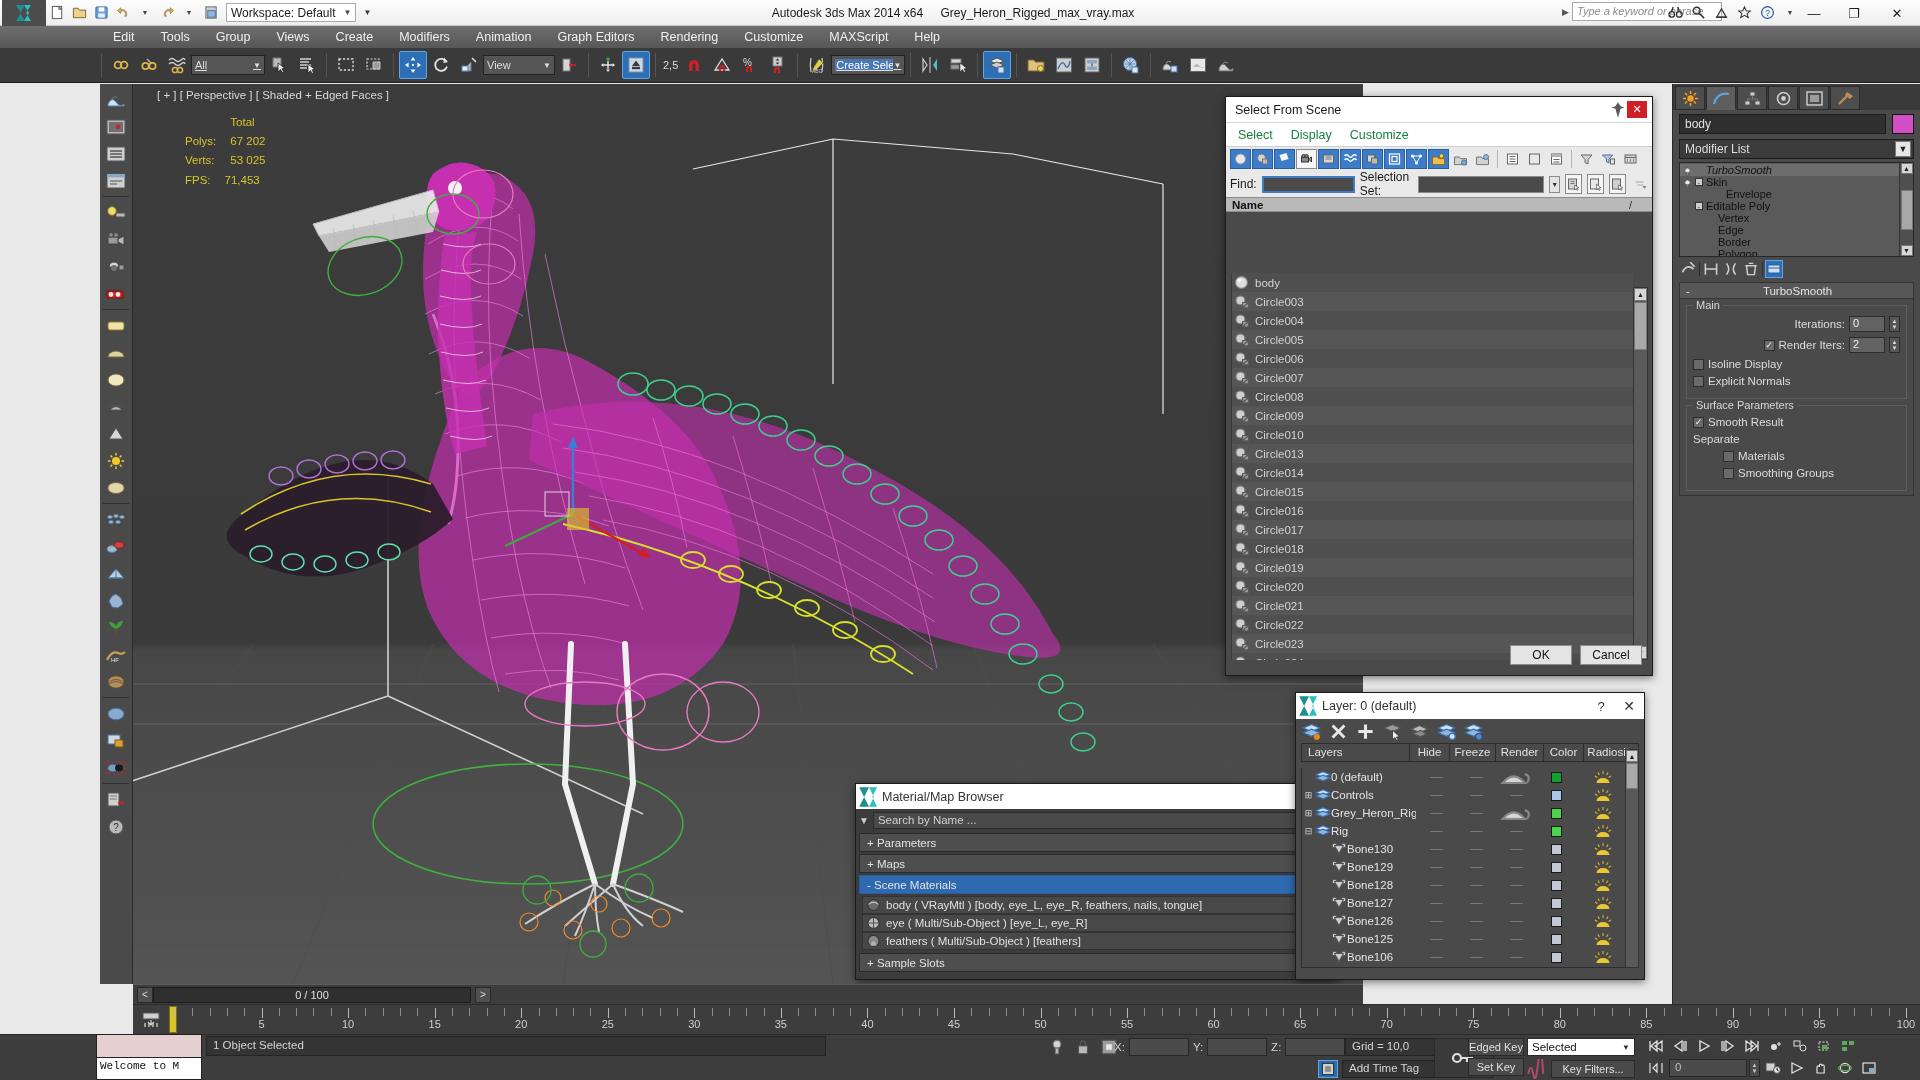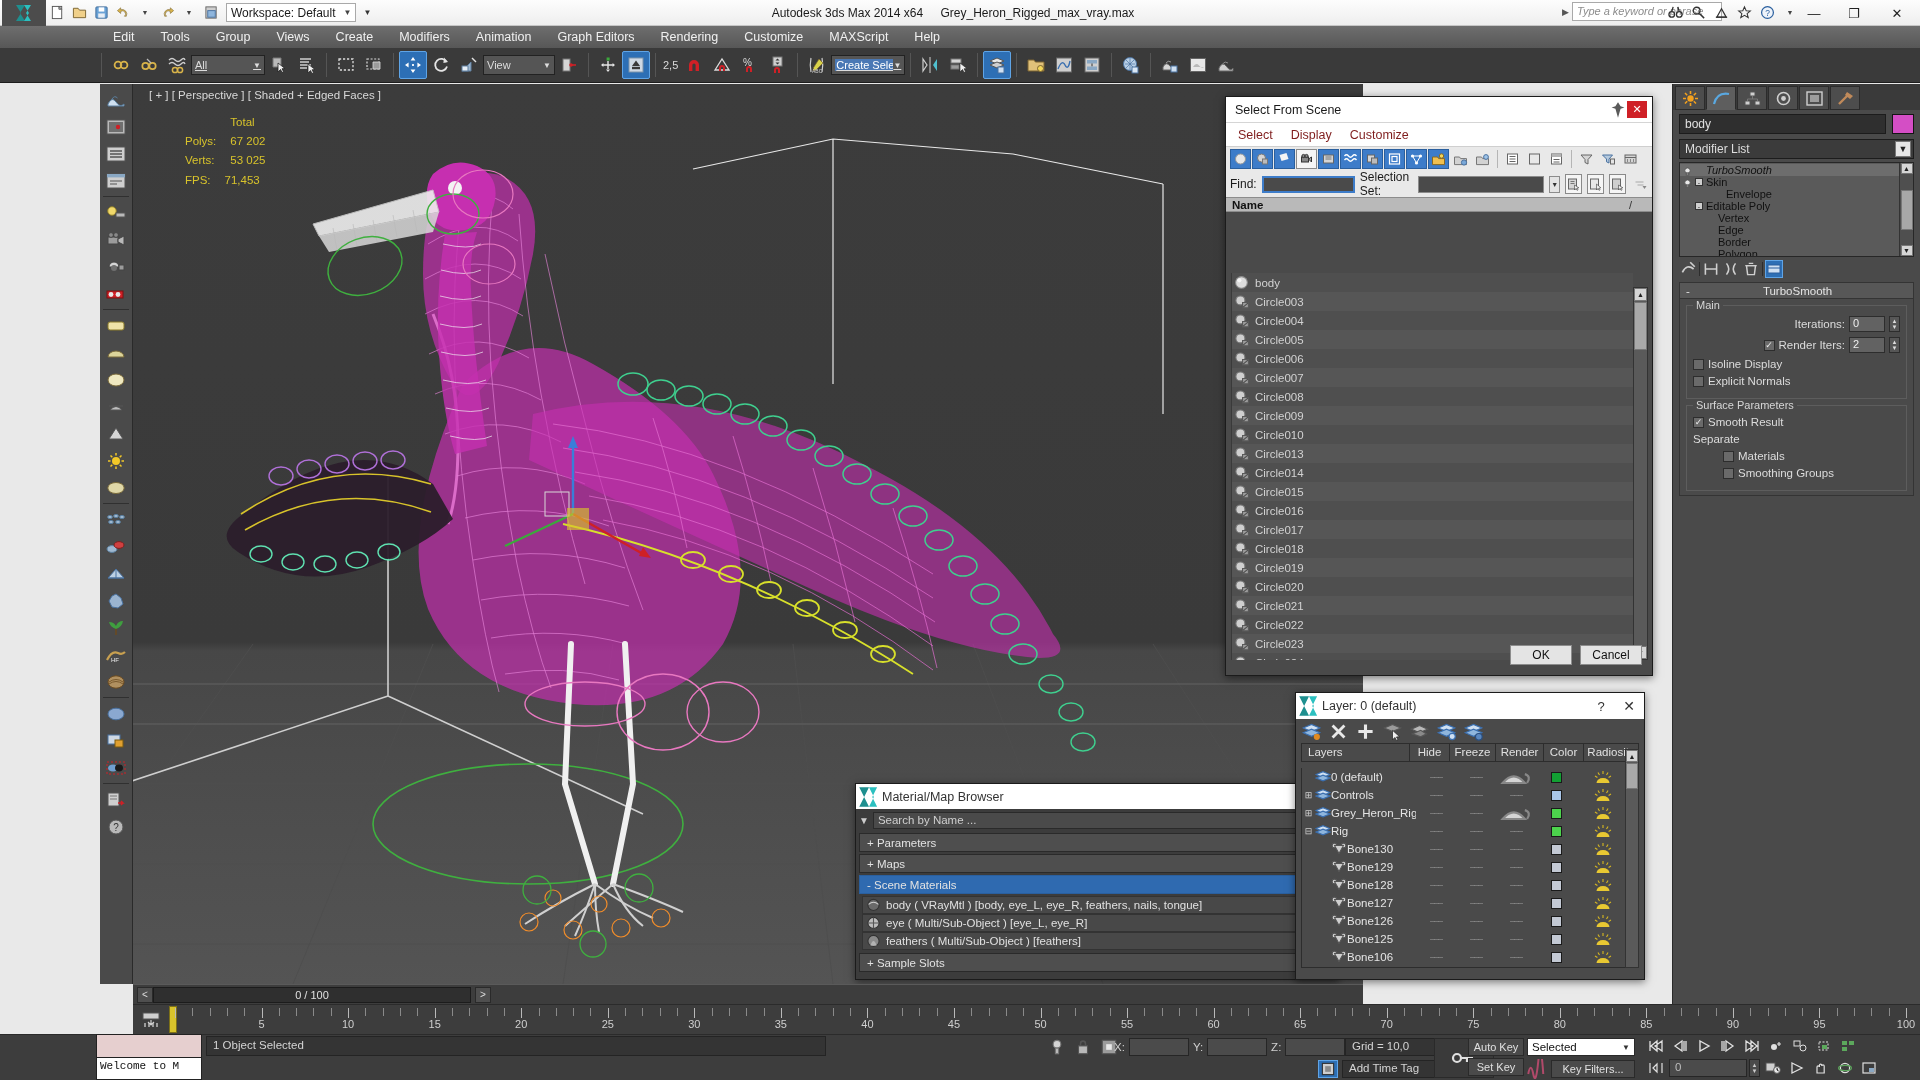--- a/index.html
+++ b/index.html
@@ -72,7 +72,7 @@
   
   .viewport { position:absolute; left:133px; top:84px; width:1230px; height:900px;
     background:#393939; overflow:hidden; }
-  .vp-label { position:absolute; left:16px; top:5px; font-size:11.5px; color:#d8d8d8; }
+  .vp-label { position:absolute; left:24px; top:5px; font-size:11.5px; color:#d8d8d8; }
   .vp-stats { position:absolute; left:50px; top:28px; font-size:11.5px; color:#d8c32b;
     line-height:17px; }
   .vp-stats table td { font-size:11.5px; color:#d8c32b; padding-right:12px; }

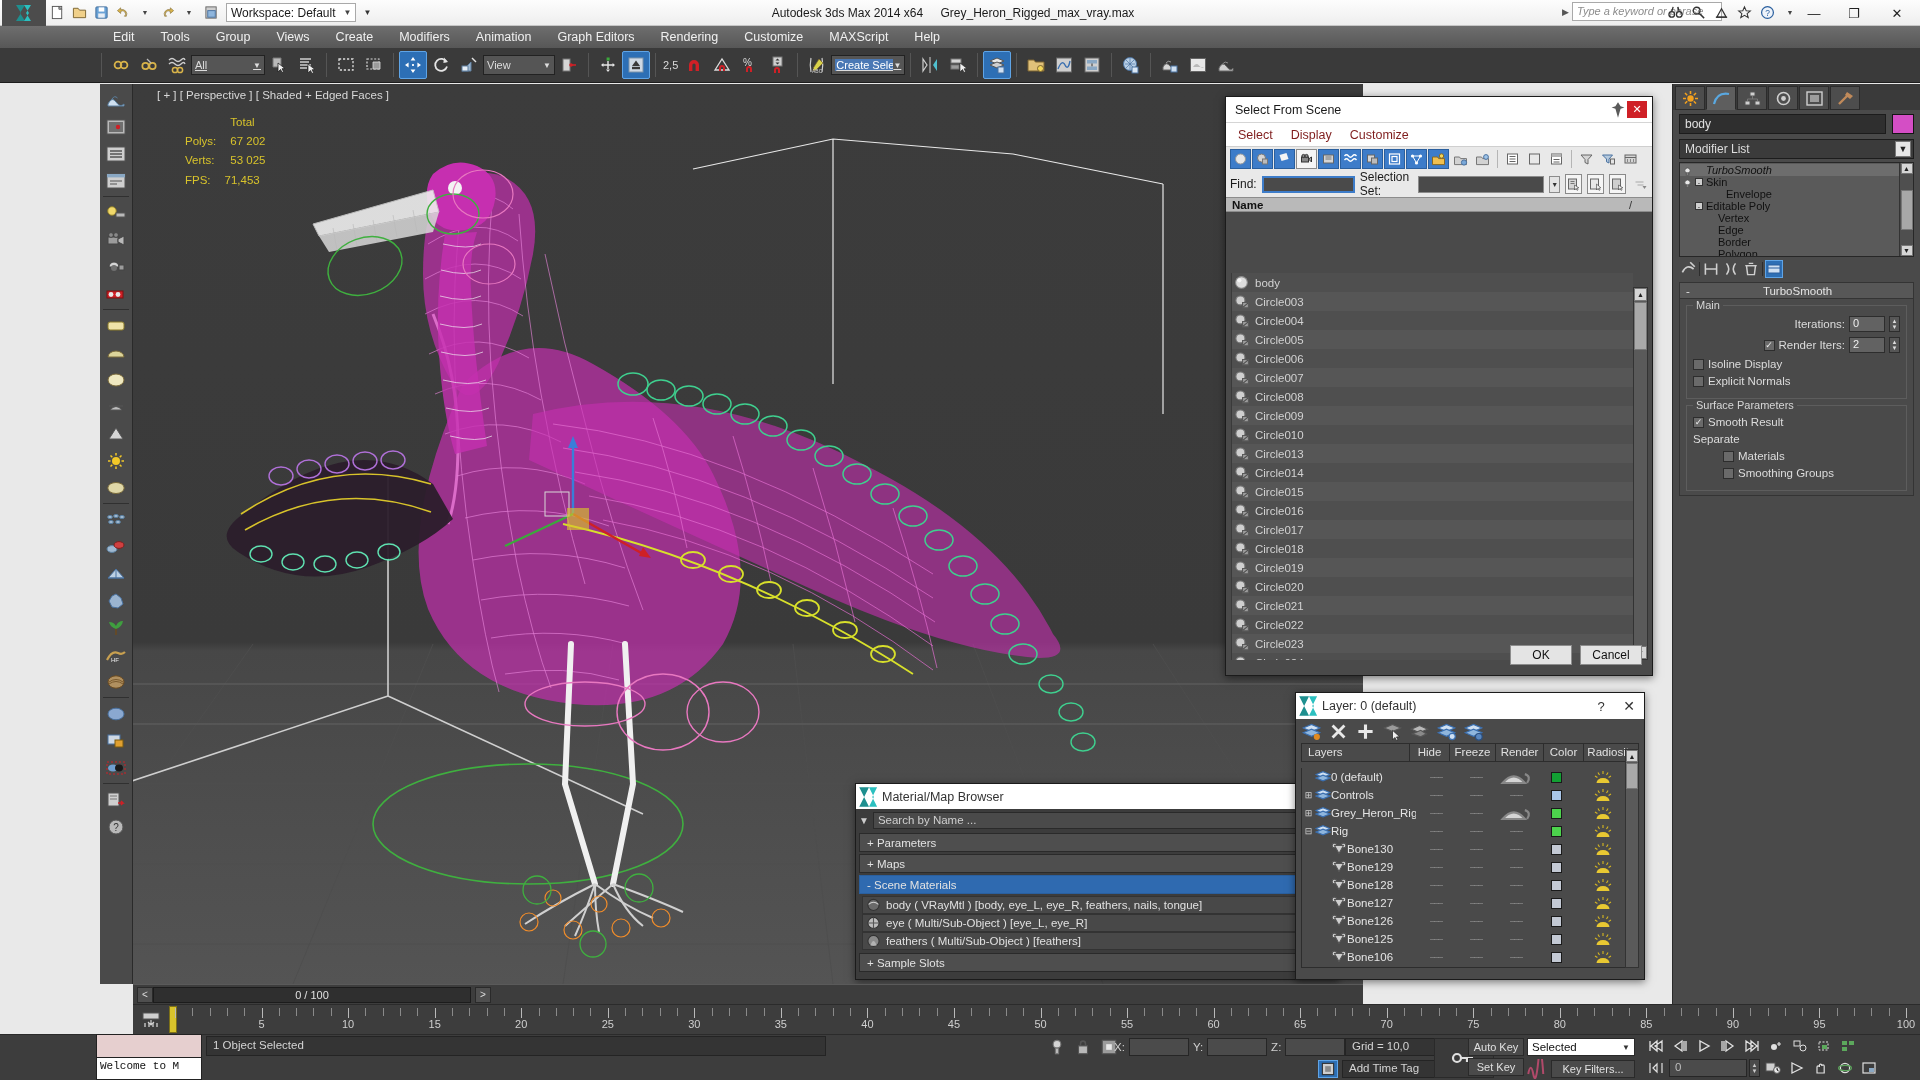--- a/index.html
+++ b/index.html
@@ -225,7 +225,7 @@
     display:flex; align-items:center; justify-content:center; margin-right:5px; }
   .sfs-menu { height:24px; background:#fff; display:flex; align-items:center;
     padding-left:12px; gap:18px; border-bottom:1px solid #cfcfcf; }
-  .sfs-menu .m { font-size:12.5px; color:#7f1d1d; }
+  .sfs-menu .m { font-size:12.5px; color:#15803d; }
   .sfs-tools { height:24px; background:#e9e9e9; display:flex; align-items:center;
     padding:2px 4px; gap:1px; }
   .ib { width:21px; height:20px; display:flex; align-items:center; justify-content:center;

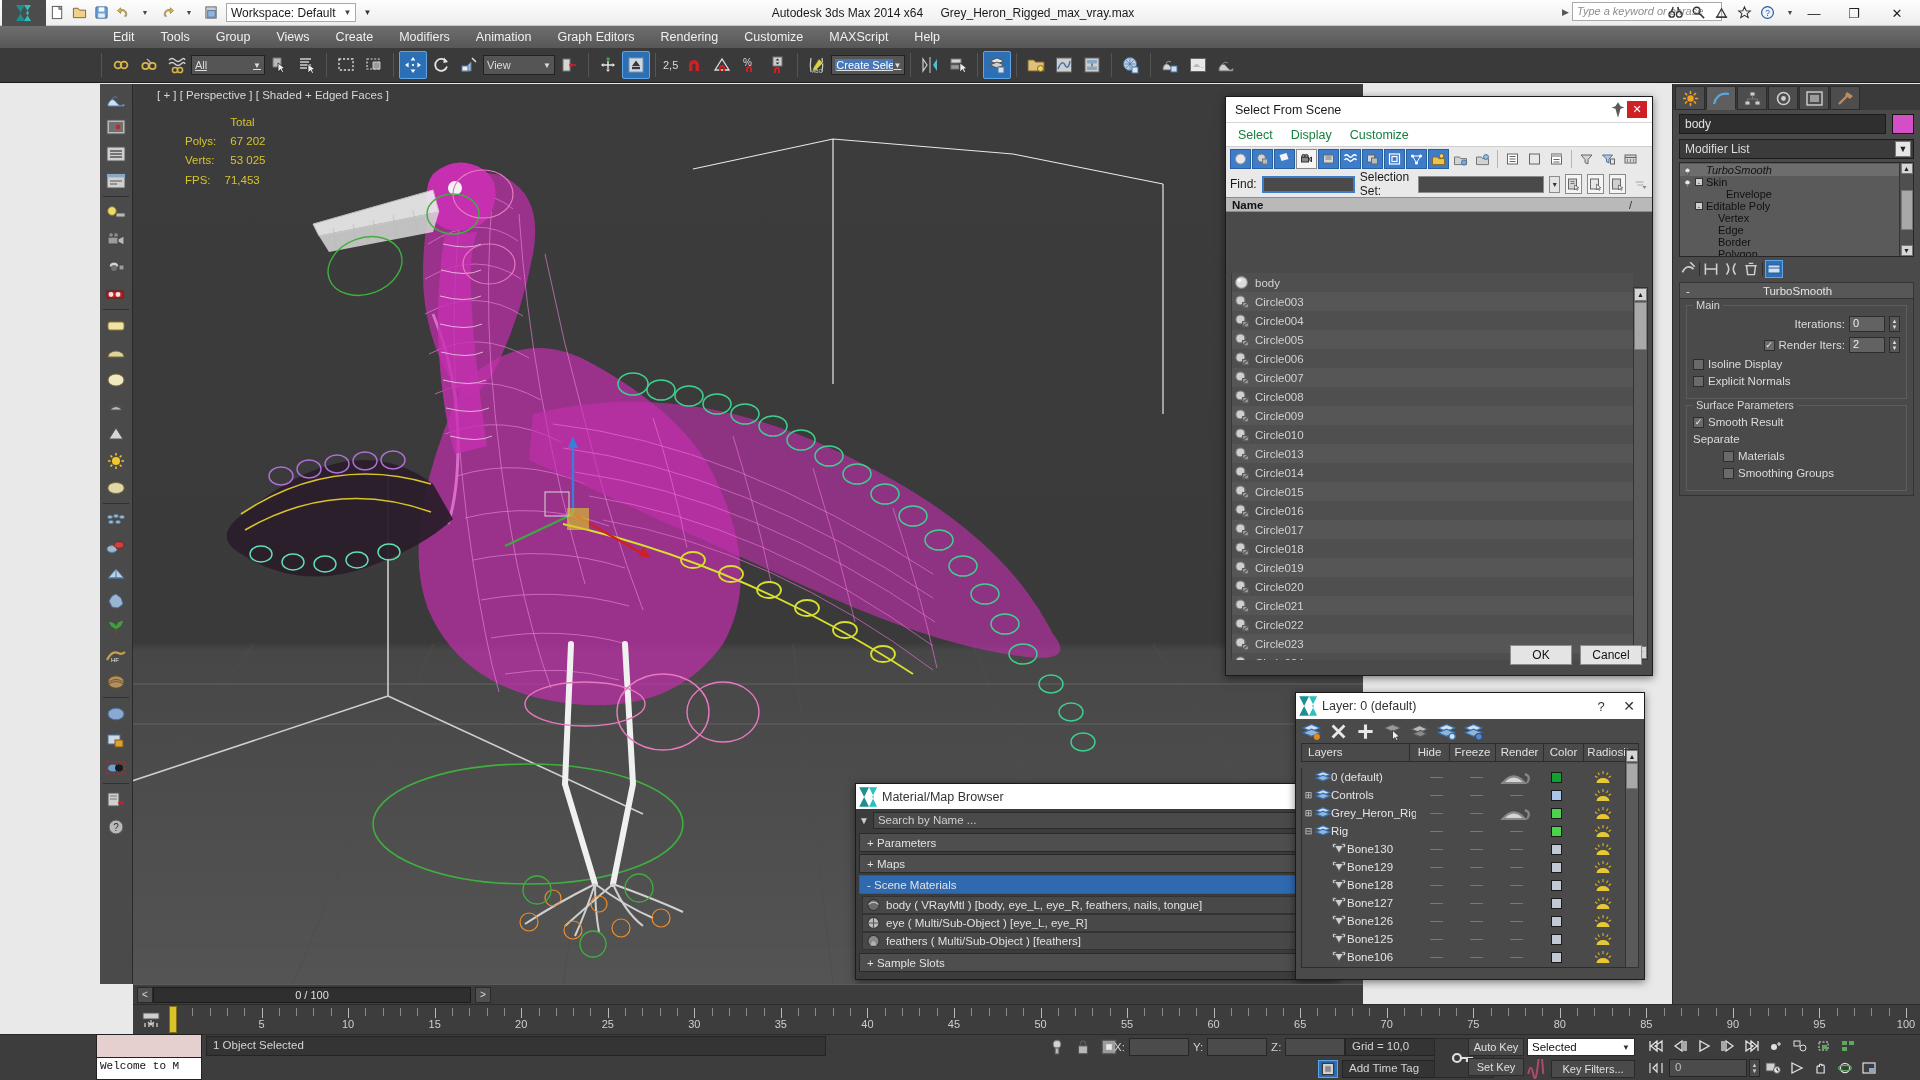--- a/index.html
+++ b/index.html
@@ -2259,7 +2259,7 @@
       </svg>
   </div>
   <div class="keygrp">
-    <div class="akbtn">Auto Key</div>
+    <div class="akbtn">Edged Key</div>
     <div class="akbtn">Set Key</div>
   </div>
   <div class="selsel">

